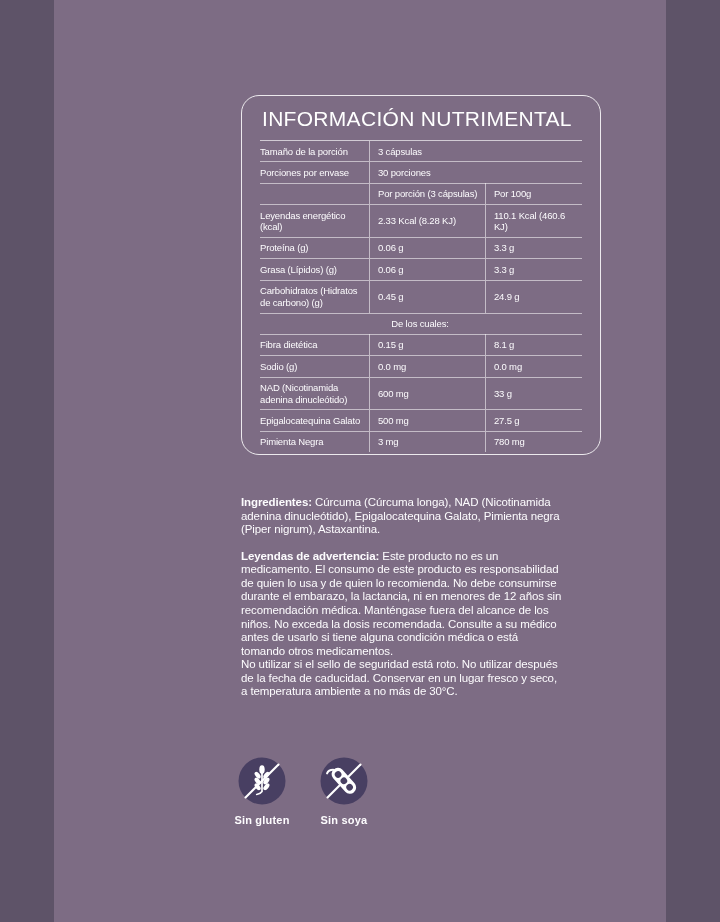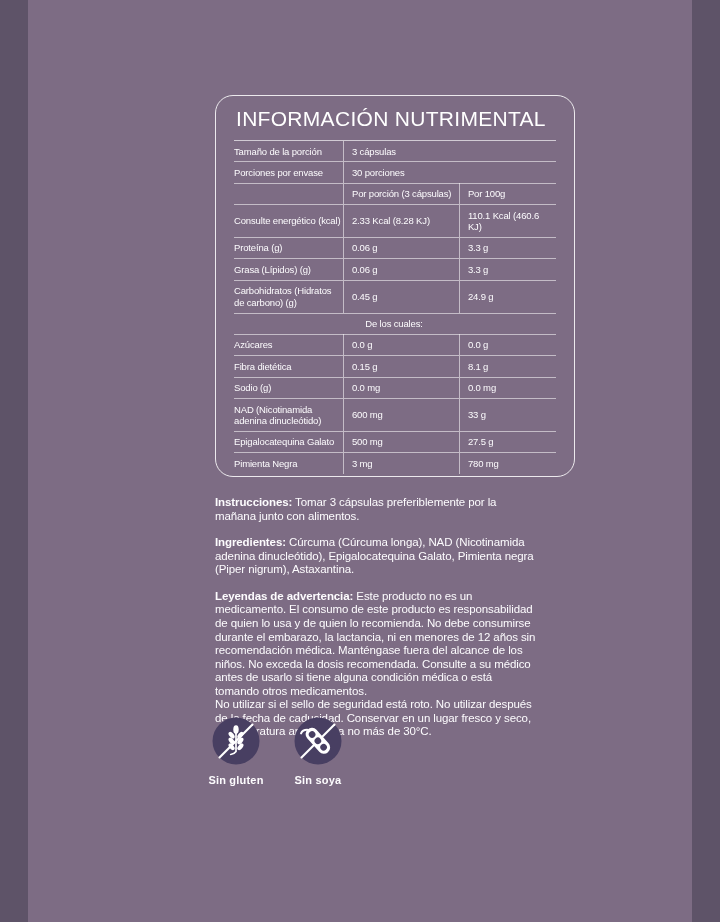--- a/index.html
+++ b/index.html
@@ -4,7 +4,7 @@
 <style>
   html,body{margin:0;padding:0;background:#5e5368;}
   .sheet{
-    position:relative;width:664px;height:922px;margin:0 auto;
+    position:relative;width:612px;height:922px;margin:0 auto;
     background:#7d6c84;overflow:hidden;
     font-family:"Liberation Sans", sans-serif;color:#ffffff;
     -webkit-font-smoothing:antialiased;

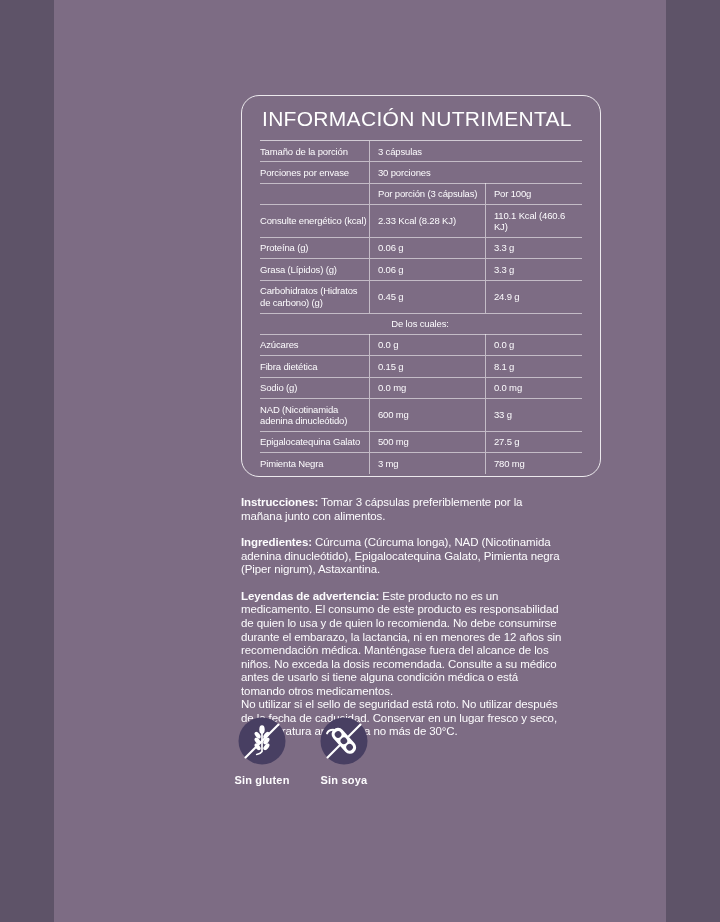--- a/index.html
+++ b/index.html
@@ -72,7 +72,7 @@
         </tr>
 
         <tr>
-          <td>Consulte energético (kcal)</td>
+          <td>Leyendas energético (kcal)</td>
           <td class="val">2.33 Kcal (8.28 KJ)</td>
           <td class="val">110.1 Kcal (460.6 KJ)</td>
         </tr>

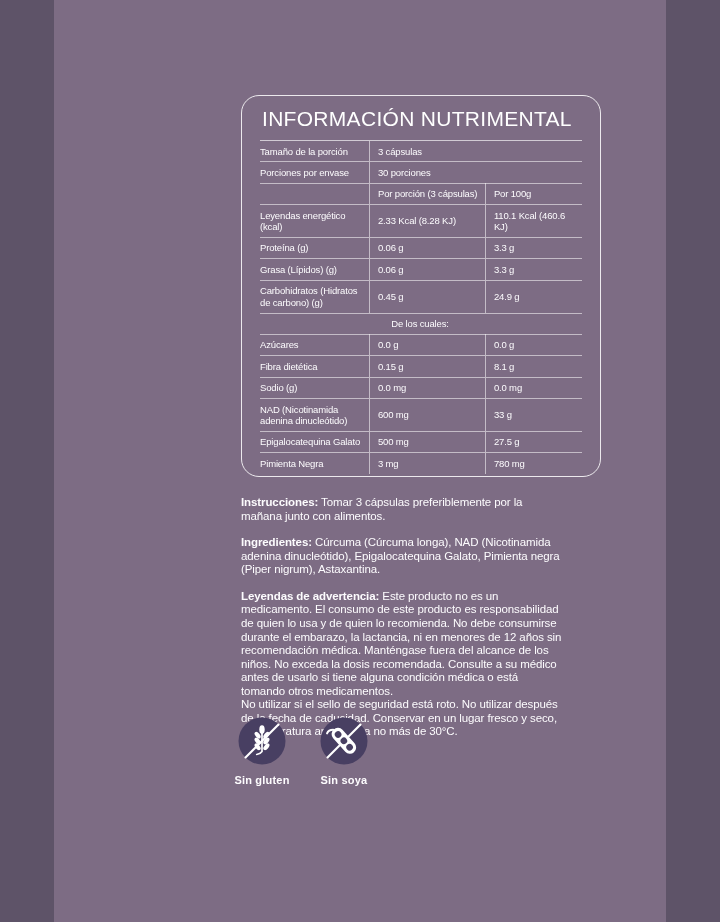--- a/index.html
+++ b/index.html
@@ -97,11 +97,6 @@
         </tr>
 
         <tr>
-          <td>Azúcares</td>
-          <td class="val">0.0 g</td>
-          <td class="val">0.0 g</td>
-        </tr>
-        <tr>
           <td>Fibra dietética</td>
           <td class="val">0.15 g</td>
           <td class="val">8.1 g</td>

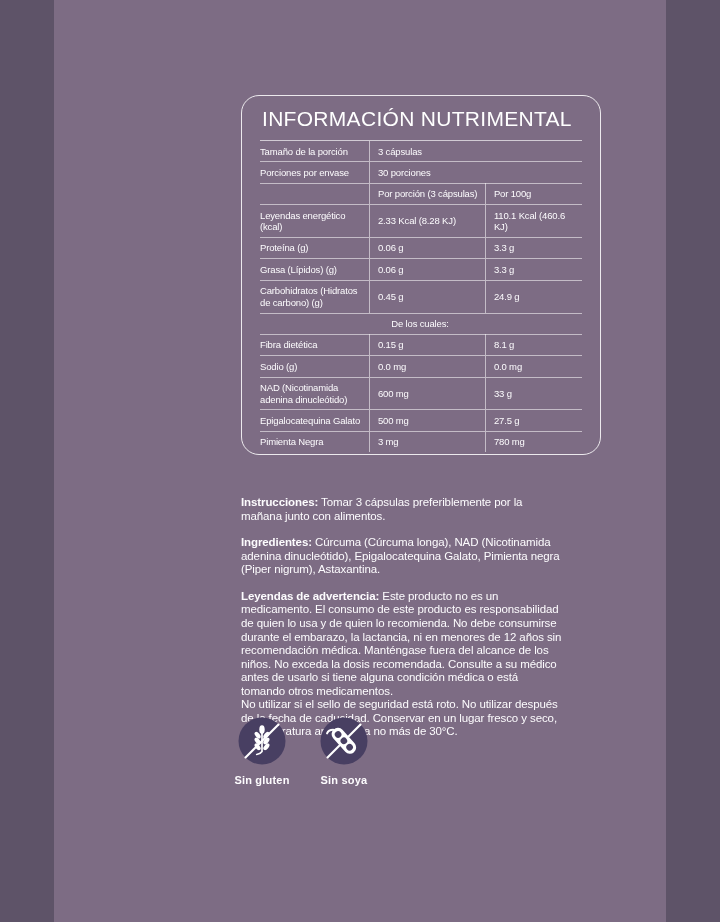--- a/index.html
+++ b/index.html
@@ -126,7 +126,6 @@
   </div>
 
   <div class="copy">
-    <p><b>Instrucciones:</b> <span>Tomar 3 cápsulas preferiblemente por la mañana junto con alimentos.</span></p>
     <p><b>Ingredientes:</b> <span>Cúrcuma (Cúrcuma longa), NAD (Nicotinamida adenina dinucleótido), Epigalocatequina Galato, Pimienta negra (Piper nigrum), Astaxantina.</span></p>
     <p><b>Leyendas de advertencia:</b> <span>Este producto no es un medicamento. El consumo de este producto es responsabilidad de quien lo usa y de quien lo recomienda. No debe consumirse durante el embarazo, la lactancia, ni en menores de 12 años sin recomendación médica. Manténgase fuera del alcance de los niños. No exceda la dosis recomendada. Consulte a su médico antes de usarlo si tiene alguna condición médica o está tomando otros medicamentos.</span>
       <span style="display:block">No utilizar si el sello de seguridad está roto. No utilizar después de la fecha de caducidad. Conservar en un lugar fresco y seco, a temperatura ambiente a no más de 30°C.</span>

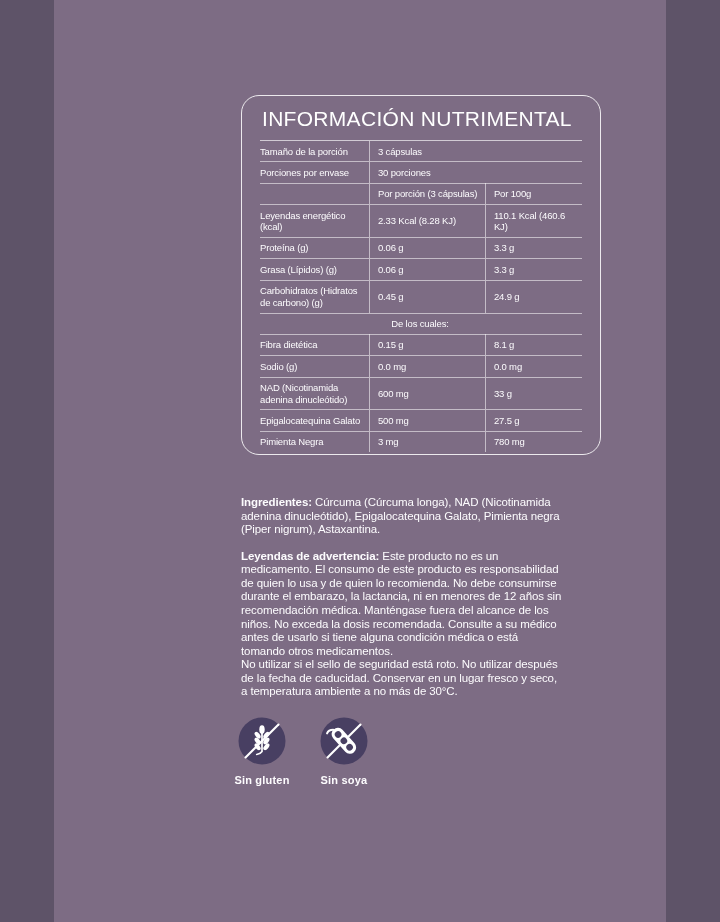--- a/index.html
+++ b/index.html
@@ -37,7 +37,7 @@
   .copy p{margin:0 0 13px 0;}
   .copy b{font-weight:700;}
   
-  .badges{position:absolute;left:177px;top:717px;display:flex;gap:20px;}
+  .badges{position:absolute;left:177px;top:757px;display:flex;gap:20px;}
   .badge{width:62px;display:flex;flex-direction:column;align-items:center;}
   .badge svg{display:block;}
   .badge-label{margin-top:9px;font-size:11px;font-weight:700;letter-spacing:.2px;color:#fdfcfe;white-space:nowrap;}

